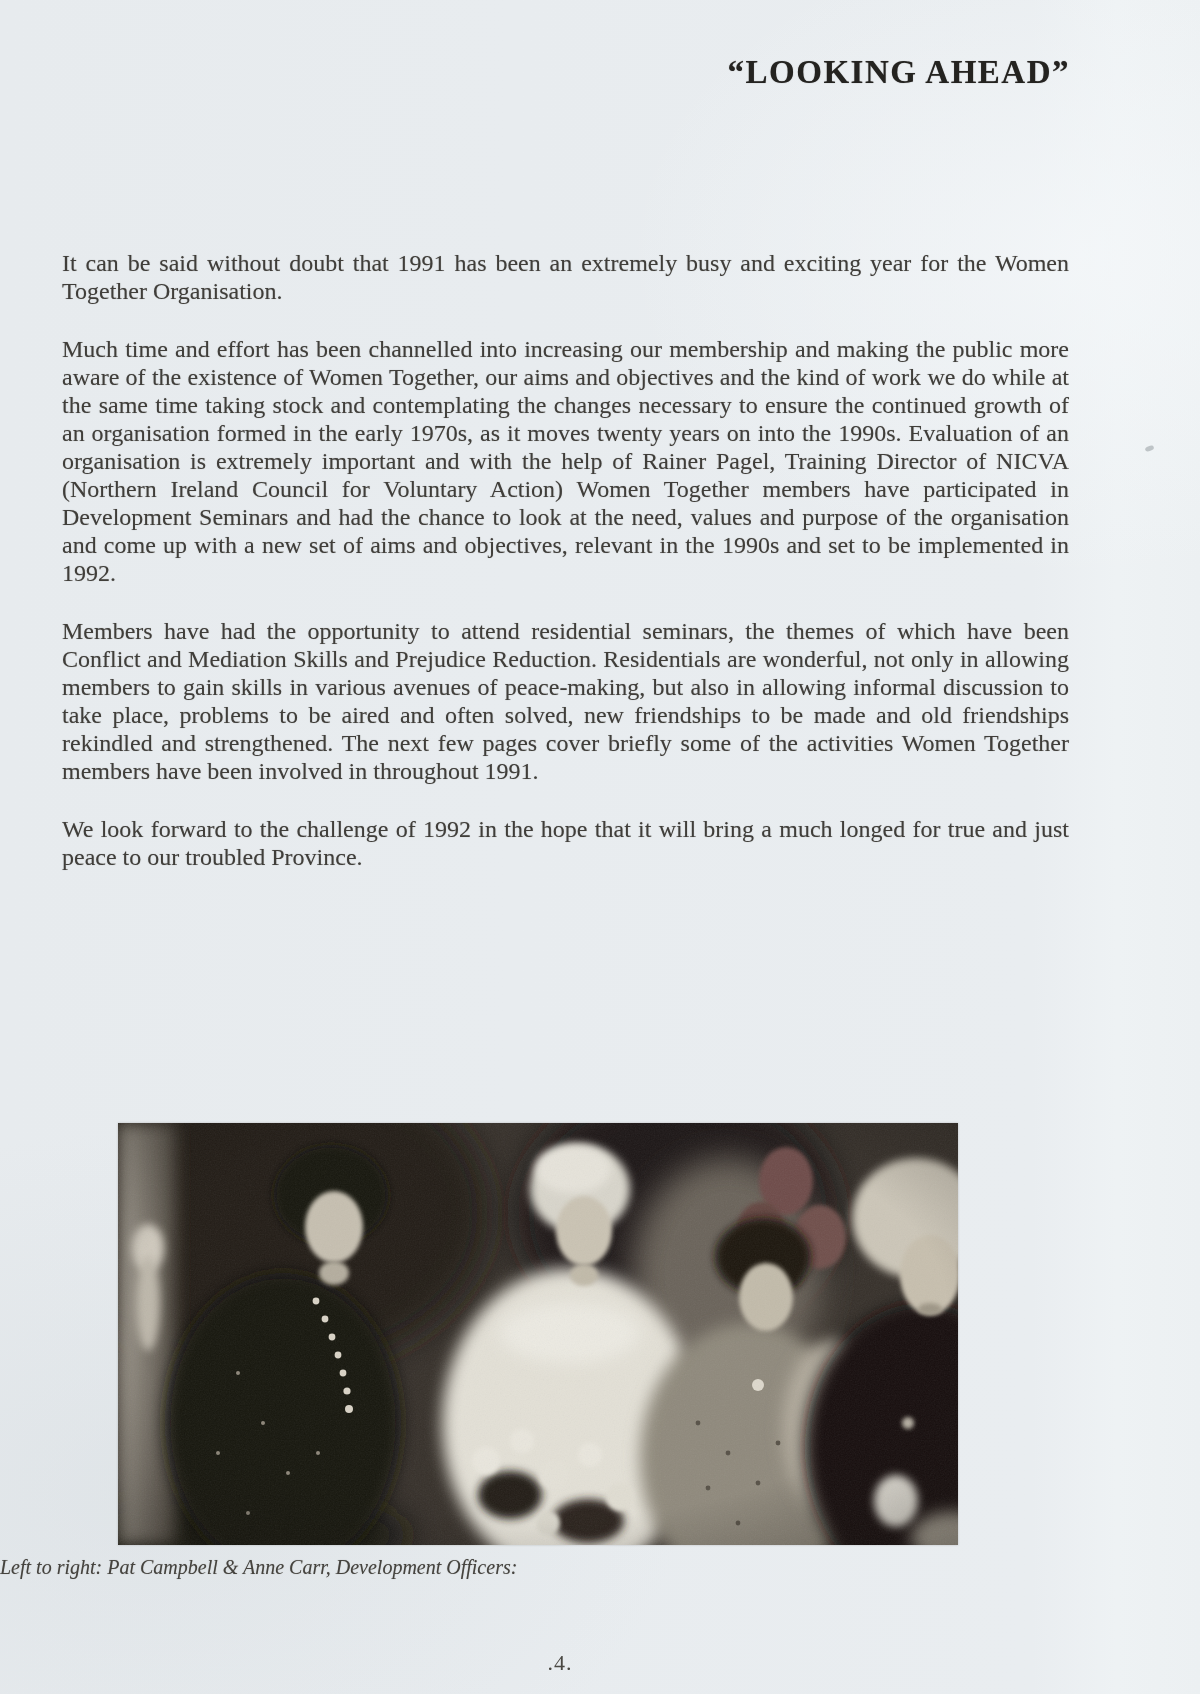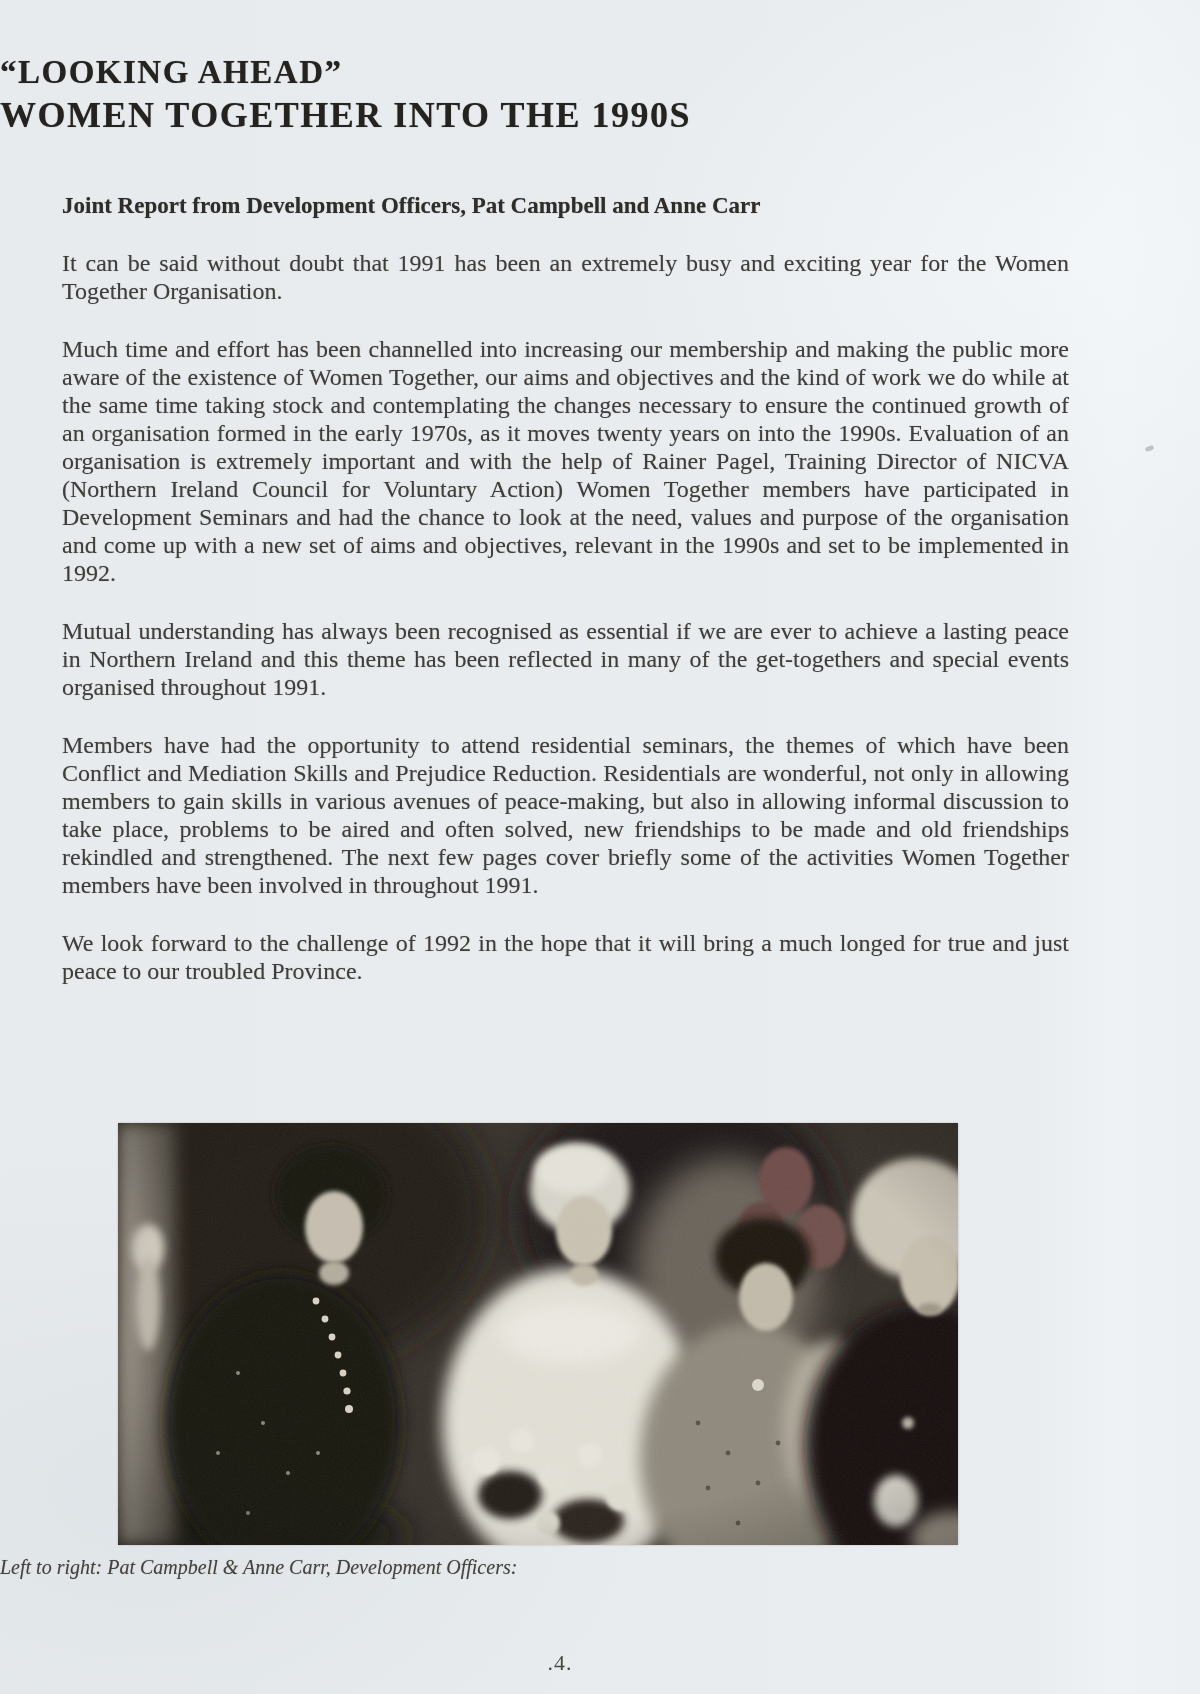--- a/index.html
+++ b/index.html
@@ -18,7 +18,7 @@
     color:#3b3a37;
   }
   .title-block{
-    position:absolute;top:52px;left:0;width:1070px;text-align:left;
+    position:absolute;top:52px;left:0;width:1070px;text-align:right;
     color:#242320;
   }
   .title-line1{

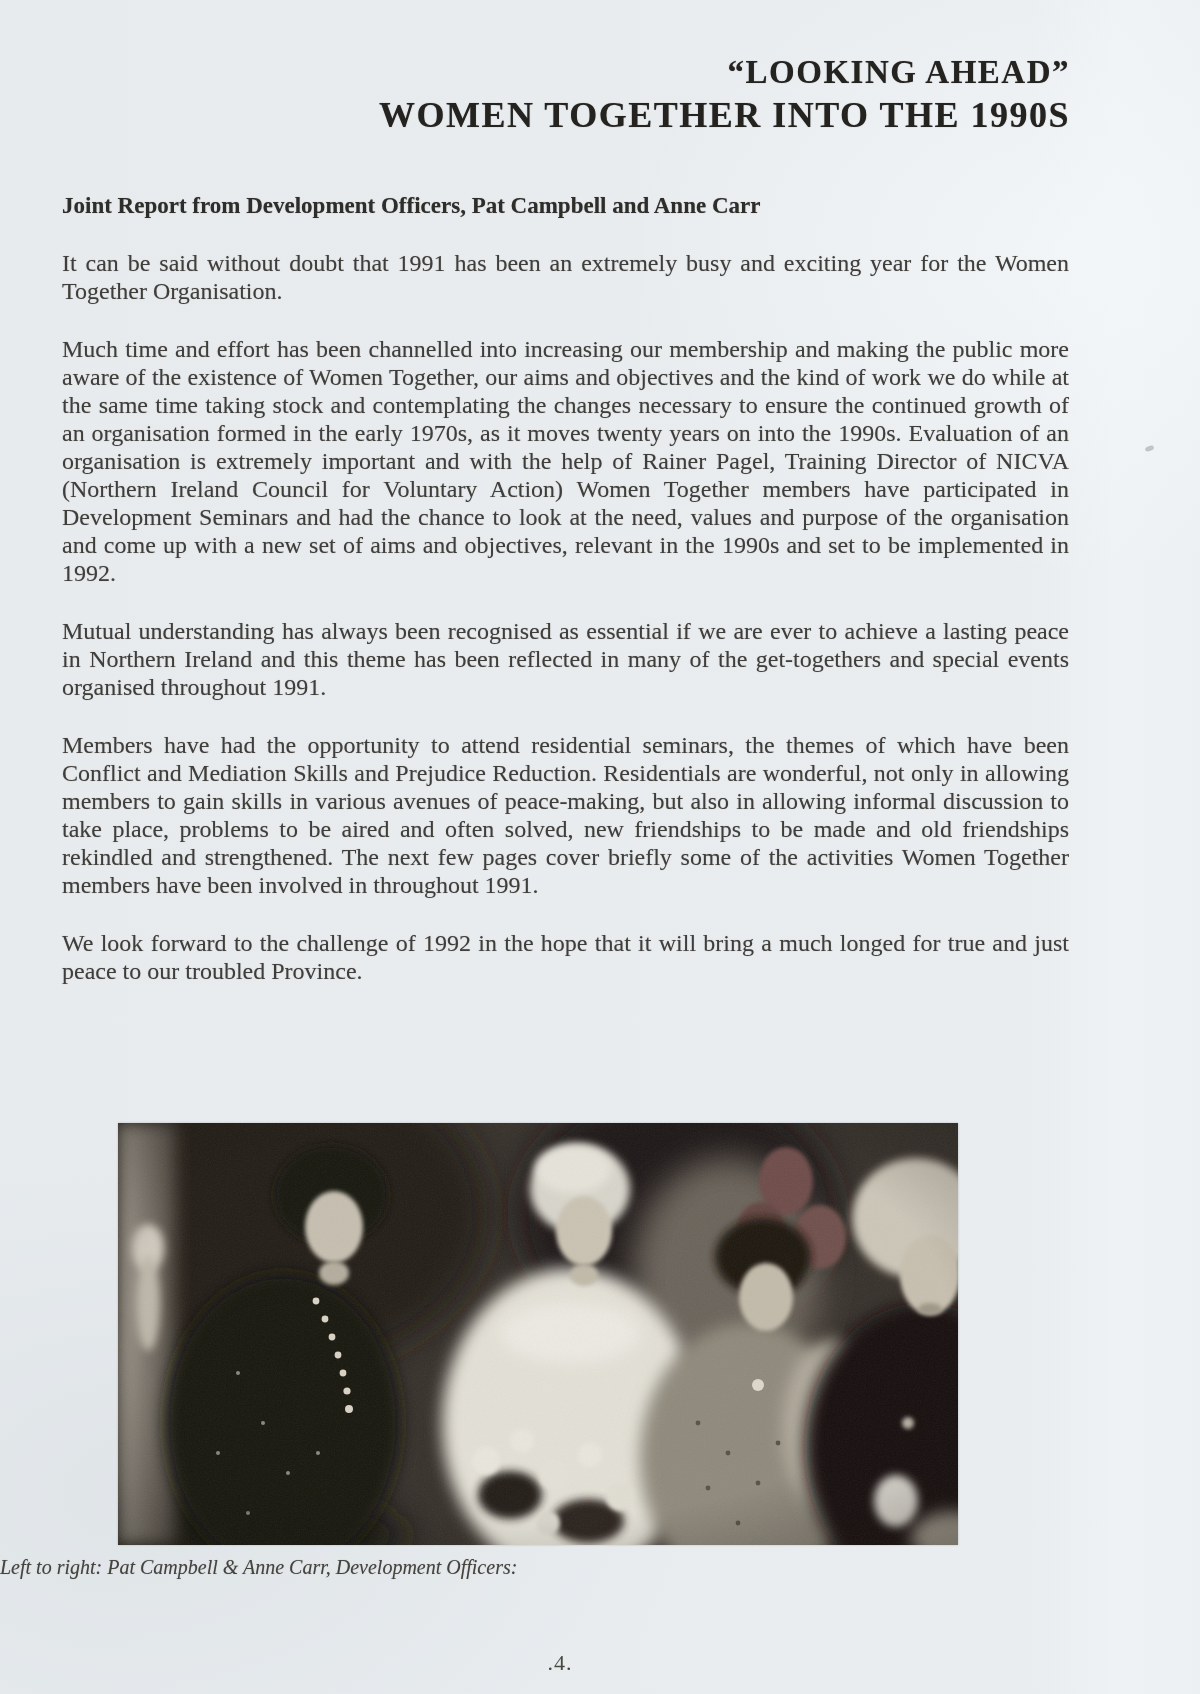--- a/index.html
+++ b/index.html
@@ -69,7 +69,6 @@
 
   <div class="title-block">
     <div class="title-line1">“LOOKING AHEAD”</div>
-    <div class="title-line2">WOMEN TOGETHER INTO THE 1990S</div>
   </div>
 
   <div class="subheading">Joint Report from Development Officers, Pat Campbell and Anne Carr</div>

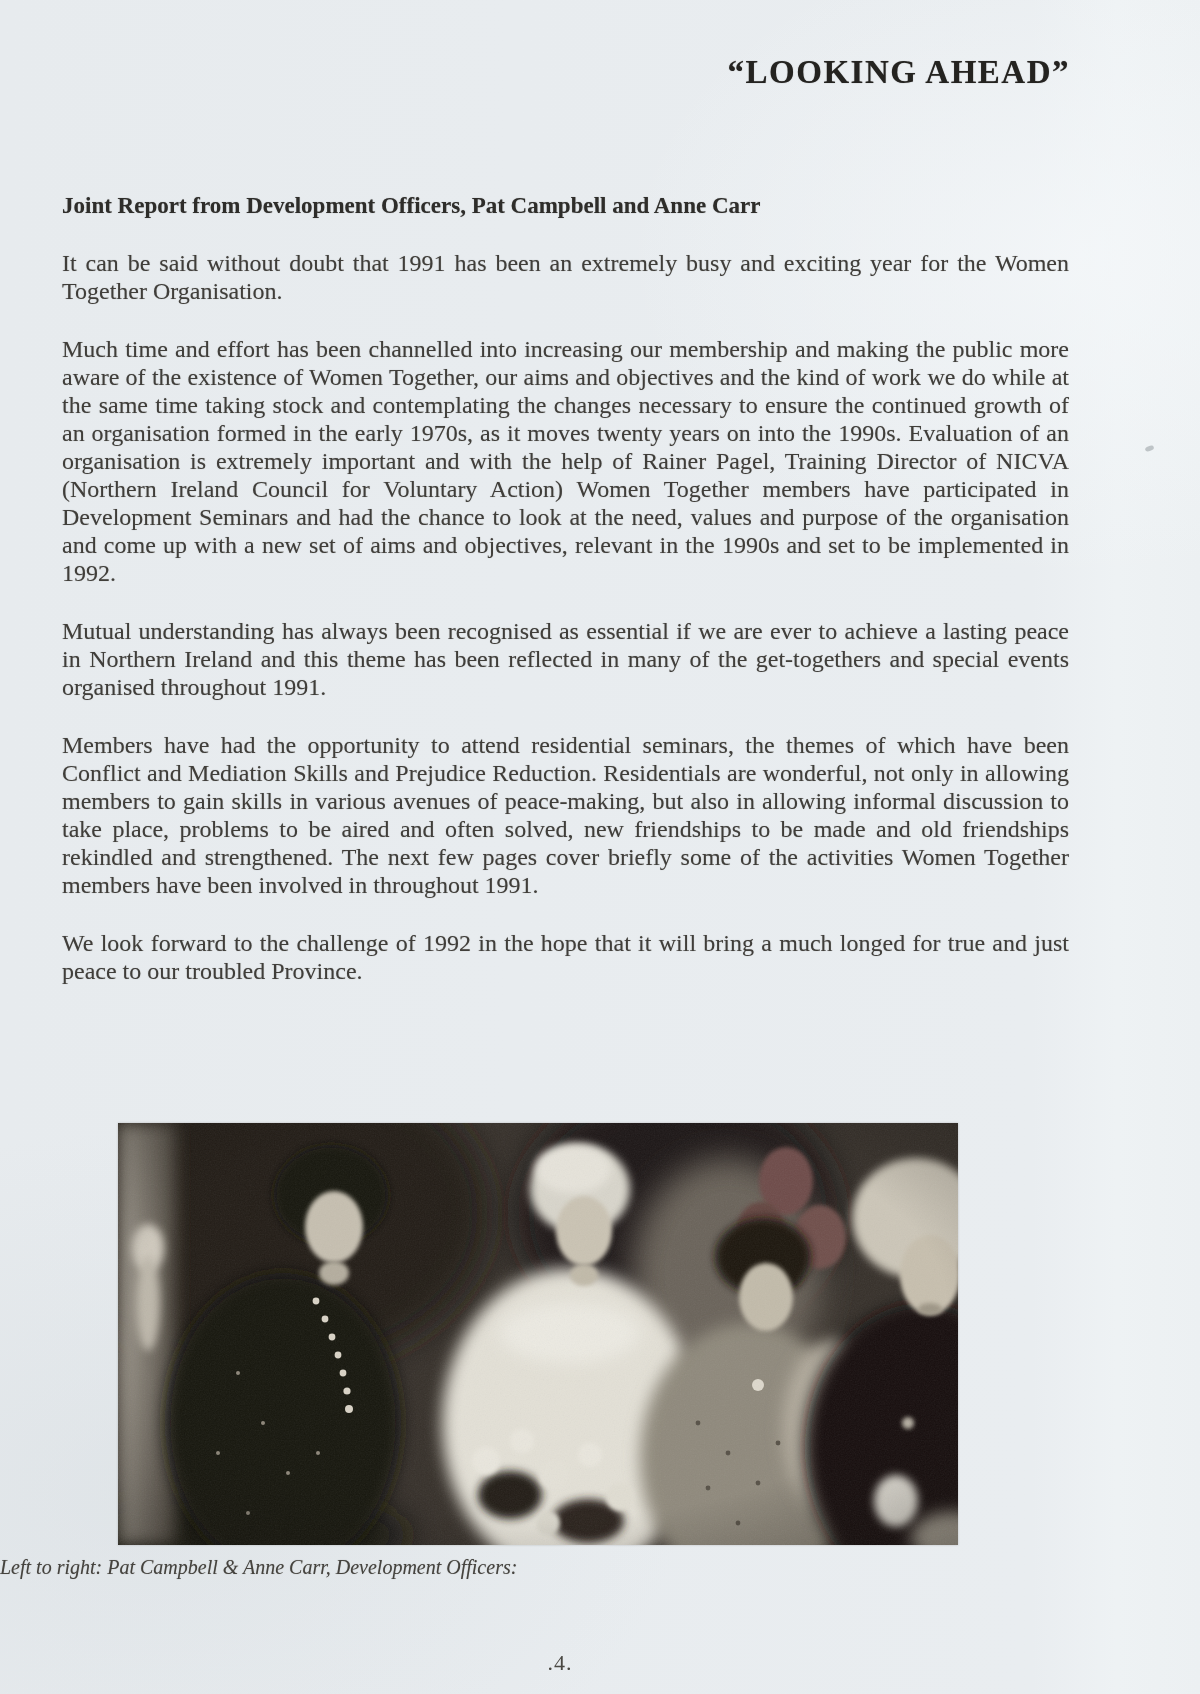--- a/index.html
+++ b/index.html
@@ -71,7 +71,6 @@
     <div class="title-line1">“LOOKING AHEAD”</div>
   </div>
 
-  <div class="subheading">Joint Report from Development Officers, Pat Campbell and Anne Carr</div>
 
   <div class="body-copy">
     <p>It can be said without doubt that 1991 has been an extremely busy and exciting year for the Women Together Organisation.</p>

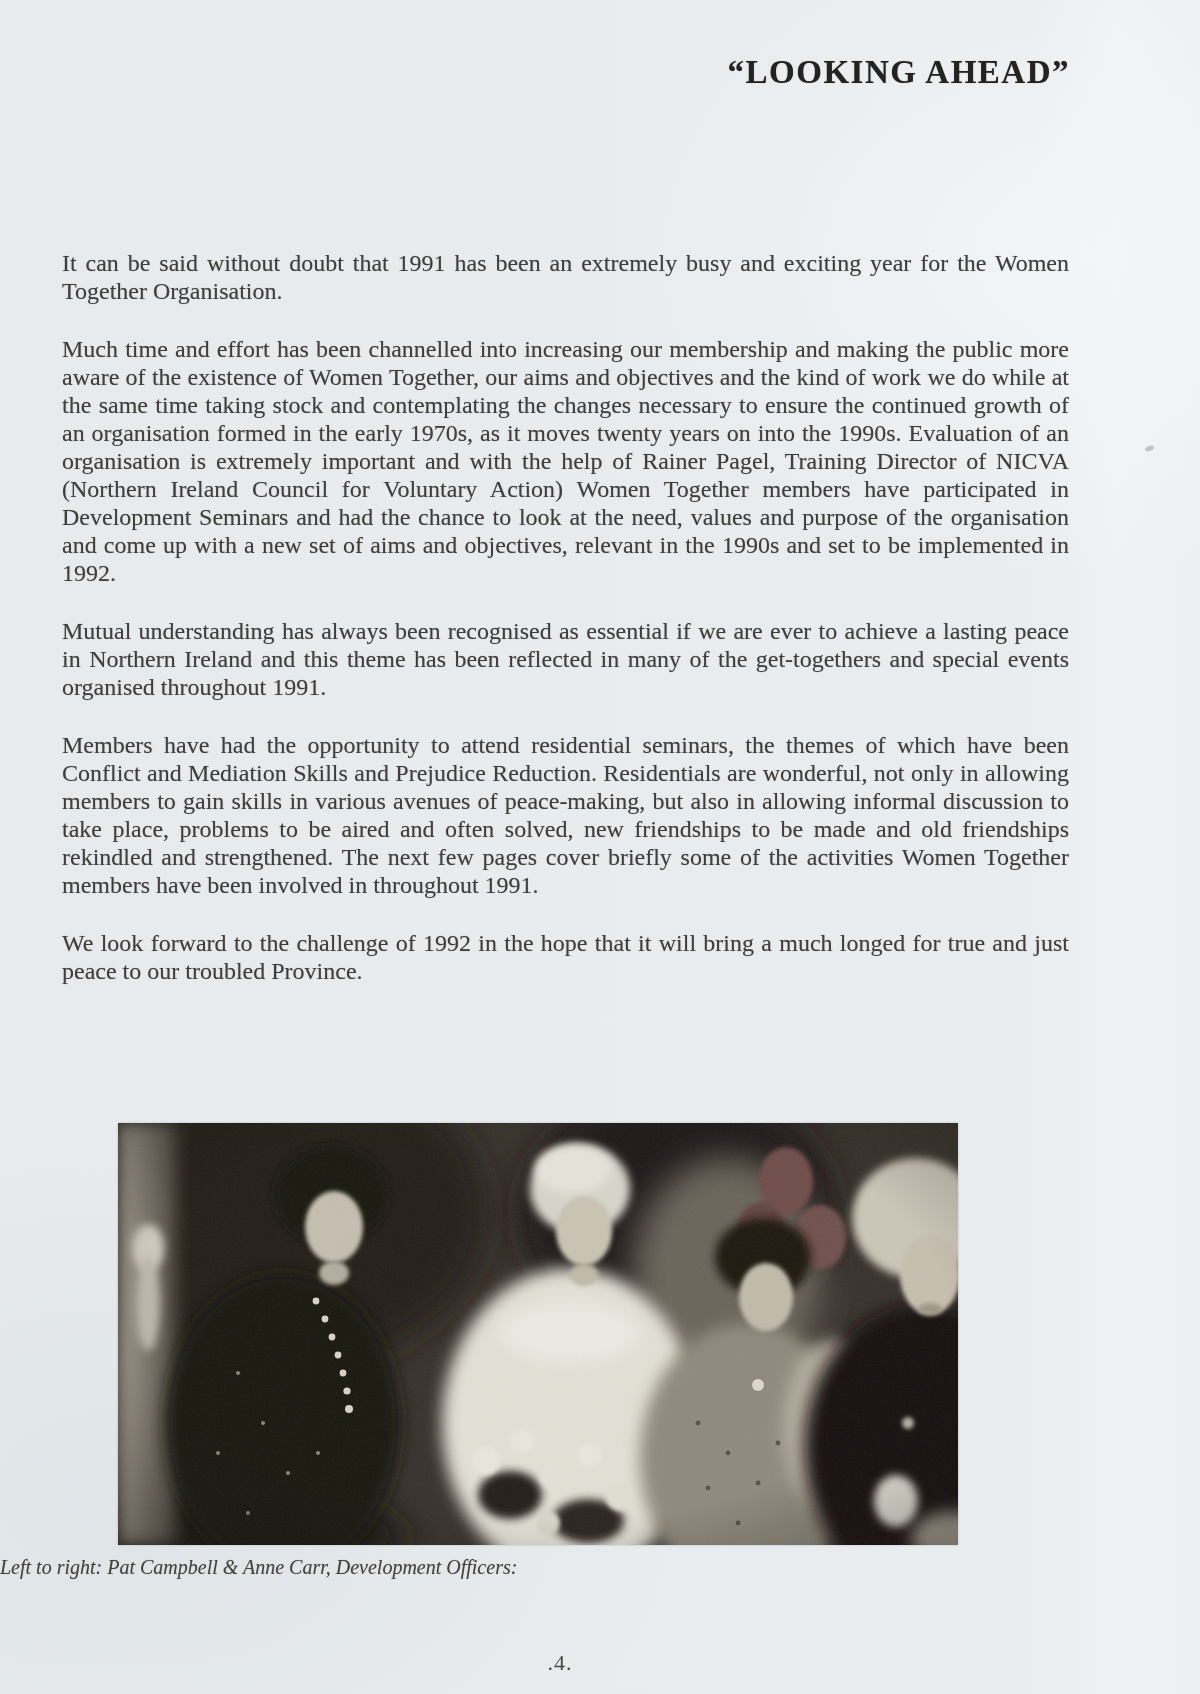--- a/index.html
+++ b/index.html
@@ -75,7 +75,6 @@
   <div class="body-copy">
     <p>It can be said without doubt that 1991 has been an extremely busy and exciting year for the Women Together Organisation.</p>
     <p>Much time and effort has been channelled into increasing our membership and making the public more aware of the existence of Women Together, our aims and objectives and the kind of work we do while at the same time taking stock and contemplating the changes necessary to ensure the continued growth of an organisation formed in the early 1970s, as it moves twenty years on into the 1990s.  Evaluation of an organisation is extremely important and with the help of Rainer Pagel, Training Director of NICVA (Northern Ireland Council for Voluntary Action) Women Together members have participated in Development Seminars and had the chance to look at the need, values and purpose of the organisation and come up with a new set of aims and objectives, relevant in the 1990s and set to be implemented in 1992.</p>
-    <p>Mutual understanding has always been recognised as essential if we are ever to achieve a lasting peace in Northern Ireland and this theme has been reflected in many of the get-togethers and special events organised throughout 1991.</p>
     <p>Members have had the opportunity to attend residential seminars, the themes of which have been Conflict and Mediation Skills and Prejudice Reduction.  Residentials are wonderful, not only in allowing members to gain skills in various avenues of peace-making, but also in allowing informal discussion to take place, problems to be aired and often solved, new friendships to be made and old friendships rekindled and strengthened.  The next few pages cover briefly some of the activities Women Together members have been involved in throughout 1991.</p>
     <p>We look forward to the challenge of 1992 in the hope that it will bring a much longed for true and just peace to our troubled Province.</p>
   </div>

